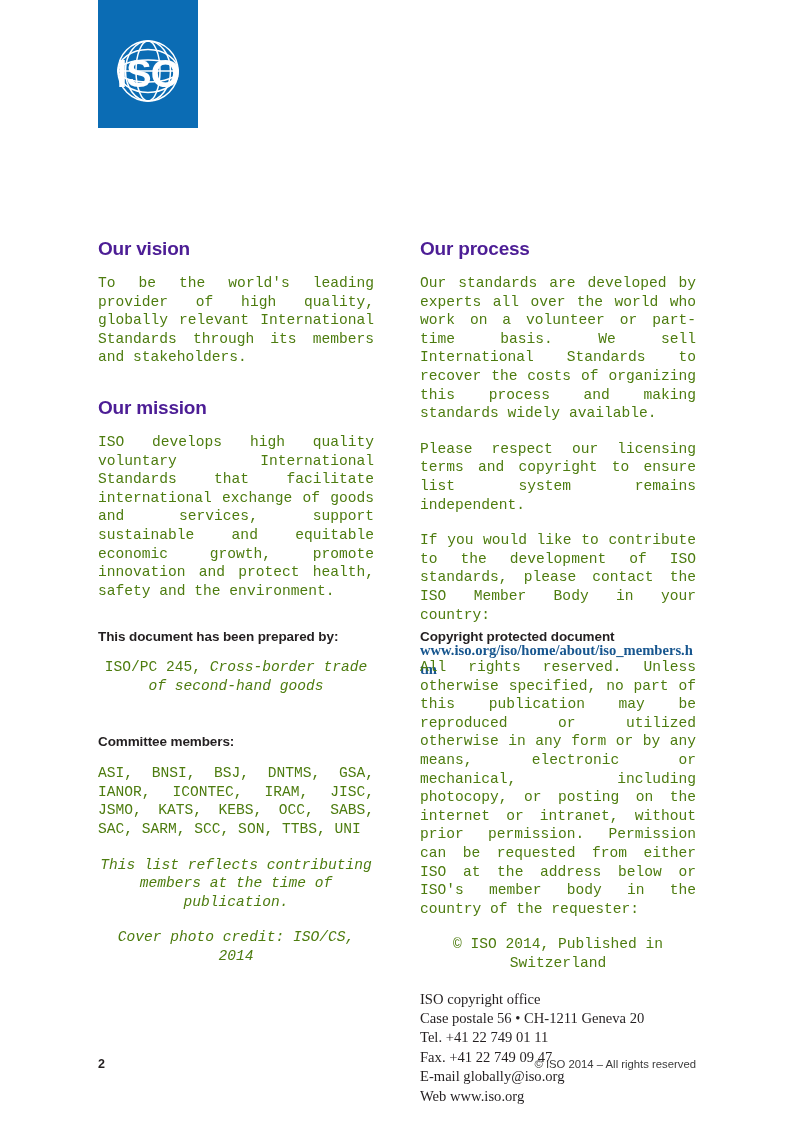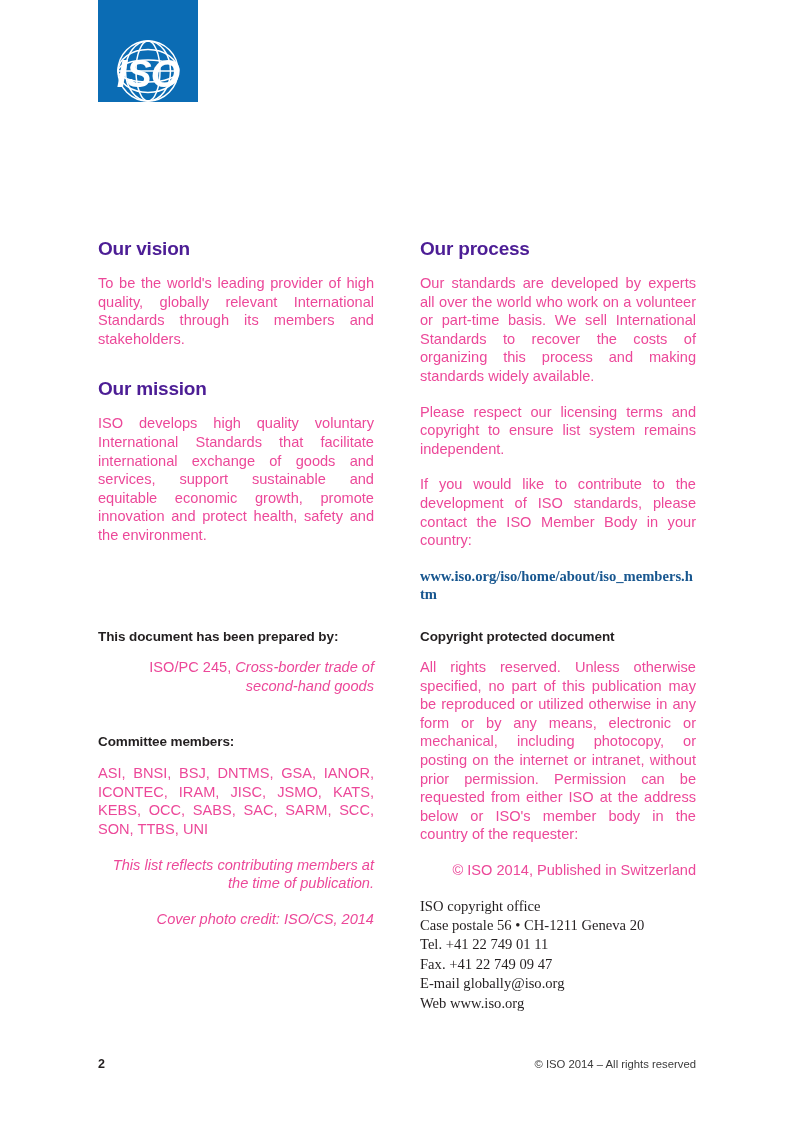--- a/index.html
+++ b/index.html
@@ -25,9 +25,8 @@
     left: 98px;
     top: 0;
     width: 100px;
-    height: 102px;
+    height: 128px;
     background: #0b6cb4;
-    font-style: italic;
   }
   .logo-mark {
     position: absolute;

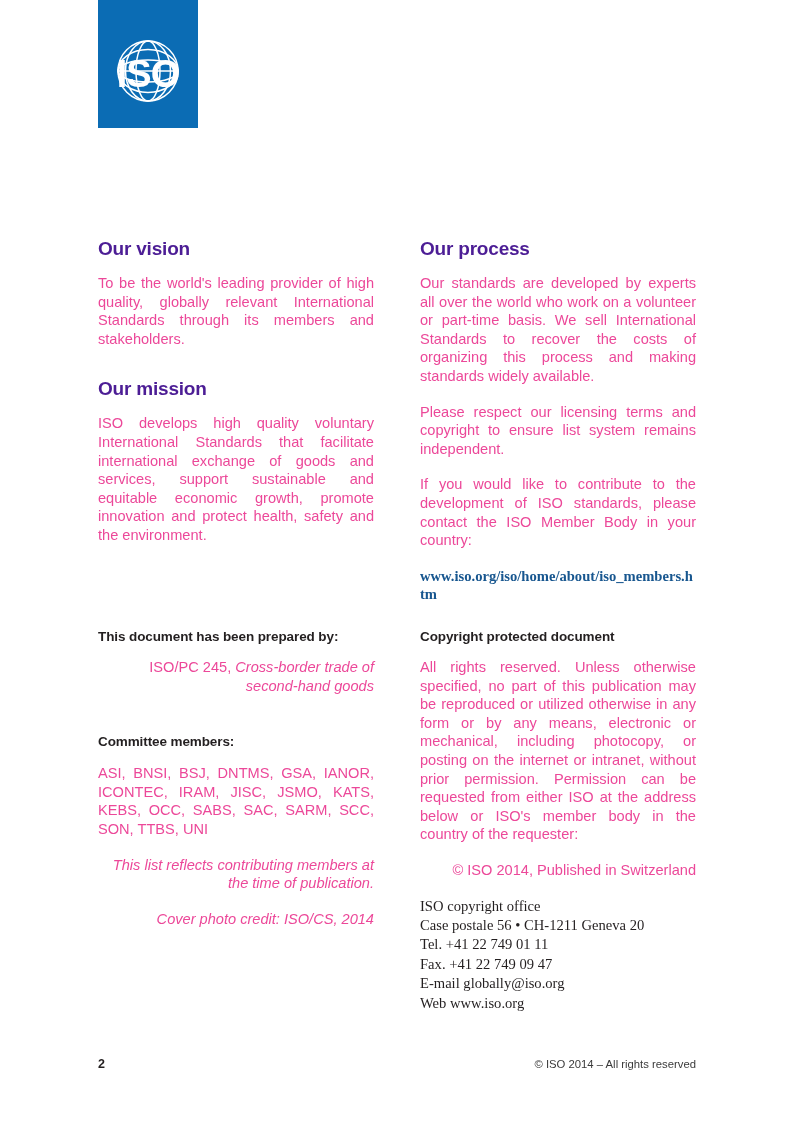--- a/index.html
+++ b/index.html
@@ -77,7 +77,7 @@
   }
 
   p.body {
-    font-family: Liberation Sans, sans-serif;
+    font-family: Liberation Mono, monospace;
     font-size: 14.6px;
     line-height: 18.6px;
     margin: 0 0 17px 0;
@@ -85,7 +85,7 @@
     text-justify: inter-word;
     hyphens: auto;
     -webkit-hyphens: auto;
-    color: #ec4899;
+    color: #4d7c0f;
   }
   p.body.last { margin-bottom: 0; }
   p.body.noj { text-align: right; }

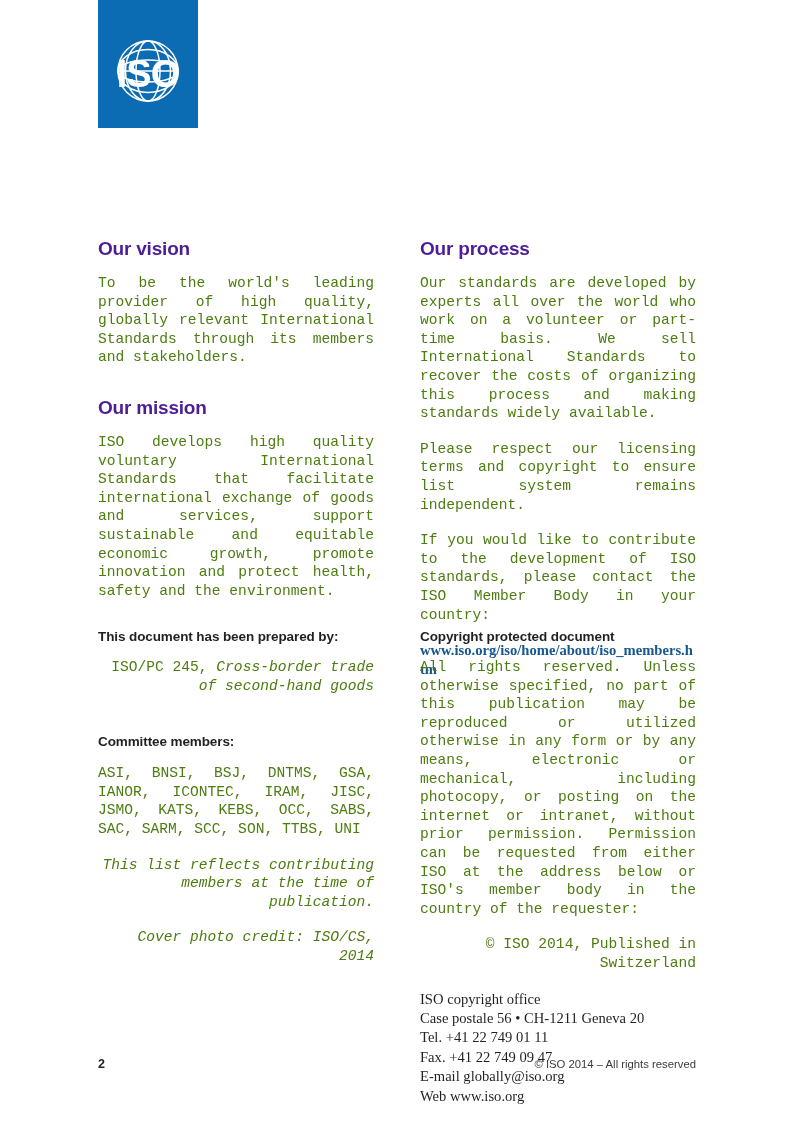--- a/index.html
+++ b/index.html
@@ -88,7 +88,7 @@
     color: #4d7c0f;
   }
   p.body.last { margin-bottom: 0; }
-  p.body.noj { text-align: right; }
+  p.body.noj { text-align: center; }
 
   p.italic {
     font-style: italic;

